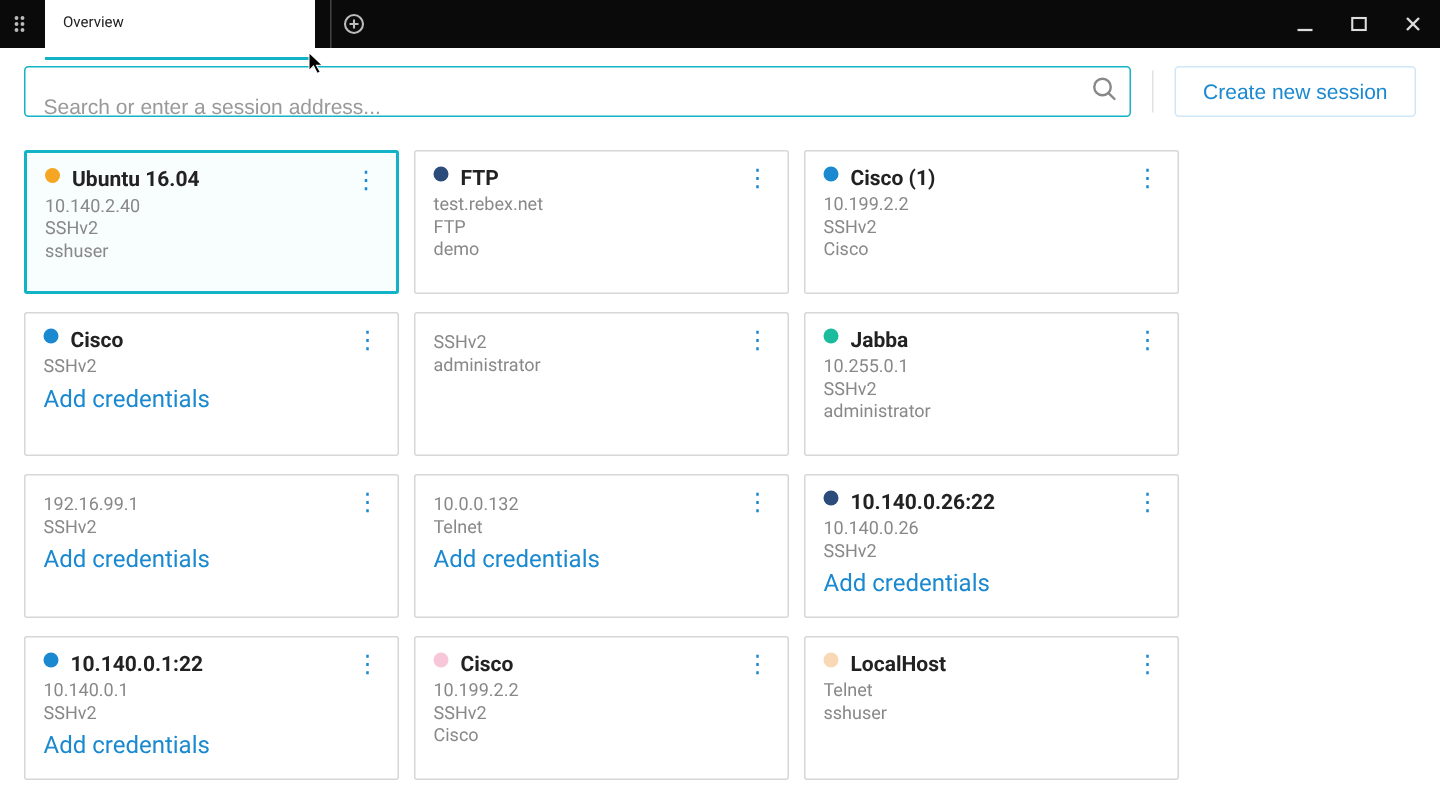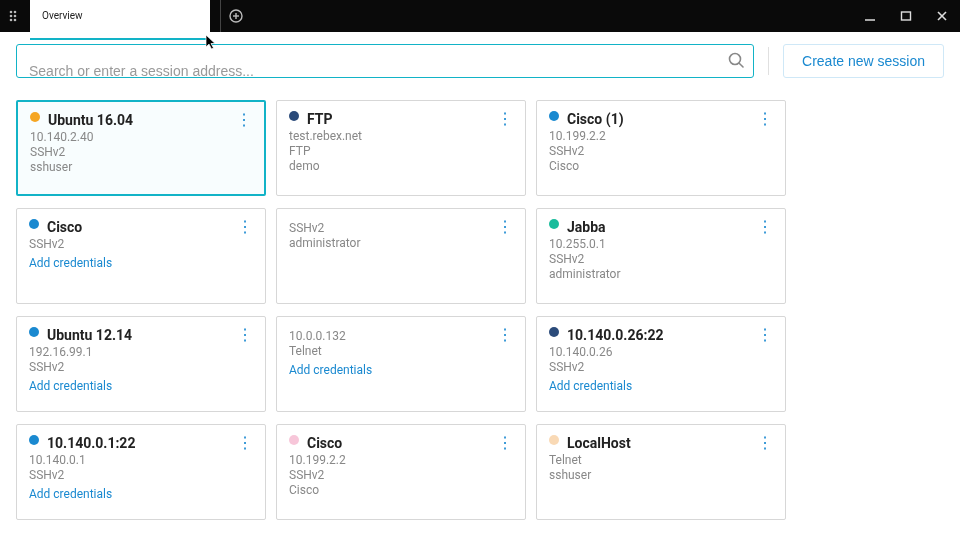--- a/index.html
+++ b/index.html
@@ -28,7 +28,7 @@
 .card-title { font-weight: 700; font-size: 14px; color: #222; }
 .kebab { position: absolute; top: 8px; right: 6px; color: #1a89d0; cursor: pointer; font-size: 16px; line-height: 1; padding: 2px 6px; }
 .card-info { margin-top: 2px; display: flex; flex-direction: column; gap: 1px; font-size: 12px; color: #888; }
-.add-cred { color: #1a89d0; cursor: pointer; margin-top: 4px; font-size: 12px; }
+.add-cred { color: #1a89d0; cursor: pointer; margin-top: 4px; font-size: 16px; }
 
 .cursor { position: absolute; left: 204px; top: 34px; pointer-events: none; }
 </style>

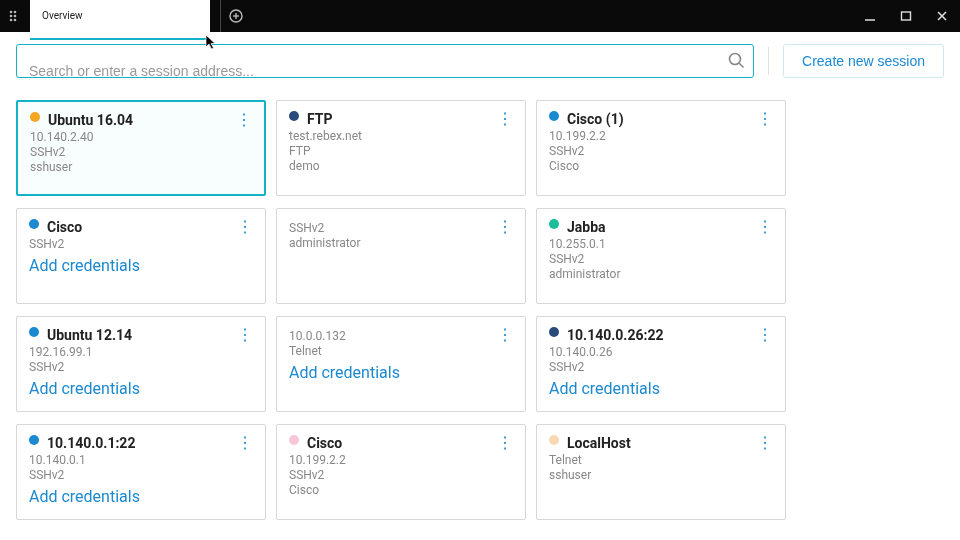--- a/index.html
+++ b/index.html
@@ -158,10 +158,6 @@
       </div>
     </div>
     <div class="card">
-      <div class="card-head">
-        <span class="dot" style="background: rgb(26, 137, 208);"></span>
-        <span class="card-title">Ubuntu 12.14</span>
-      </div>
       <span class="kebab">⋮</span>
       <div class="card-info">
         <span>192.16.99.1</span>

